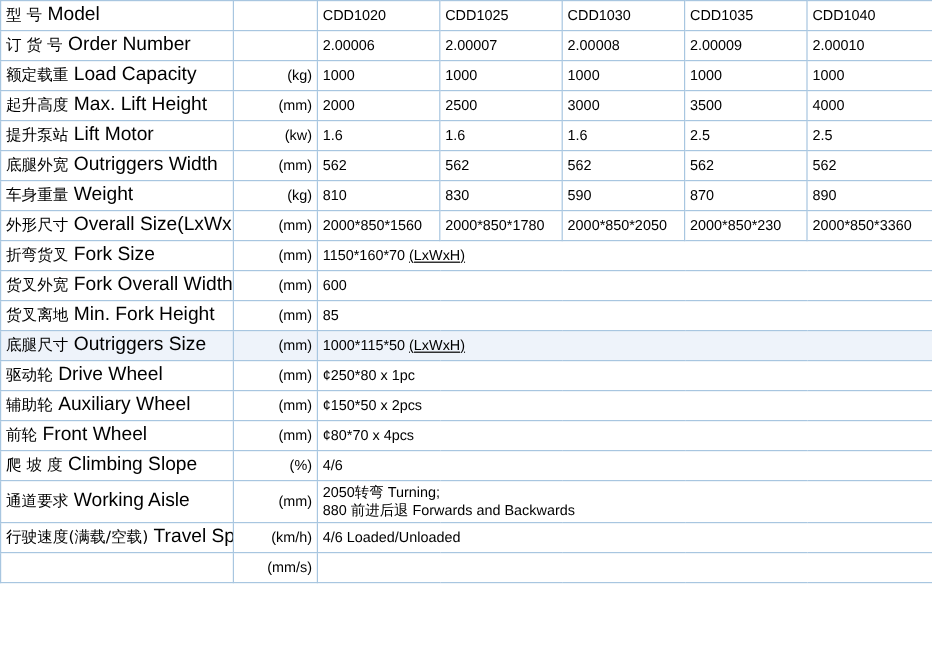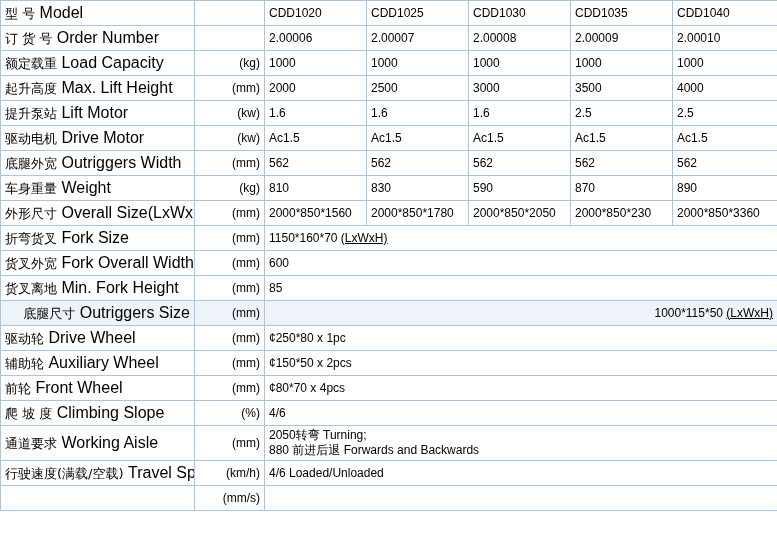--- a/index.html
+++ b/index.html
@@ -128,15 +128,6 @@
         <td class="val">2.5</td>
       </tr>
       <tr>
-        <td class="label"><span class="cn">驱动电机</span><span class="en"> Drive Motor</span></td>
-        <td class="unit">(kw)</td>
-        <td class="val">Ac1.5</td>
-        <td class="val">Ac1.5</td>
-        <td class="val">Ac1.5</td>
-        <td class="val">Ac1.5</td>
-        <td class="val">Ac1.5</td>
-      </tr>
-      <tr>
         <td class="label"><span class="cn">底腿外宽</span><span class="en"> Outriggers Width</span></td>
         <td class="unit">(mm)</td>
         <td class="val">562</td>

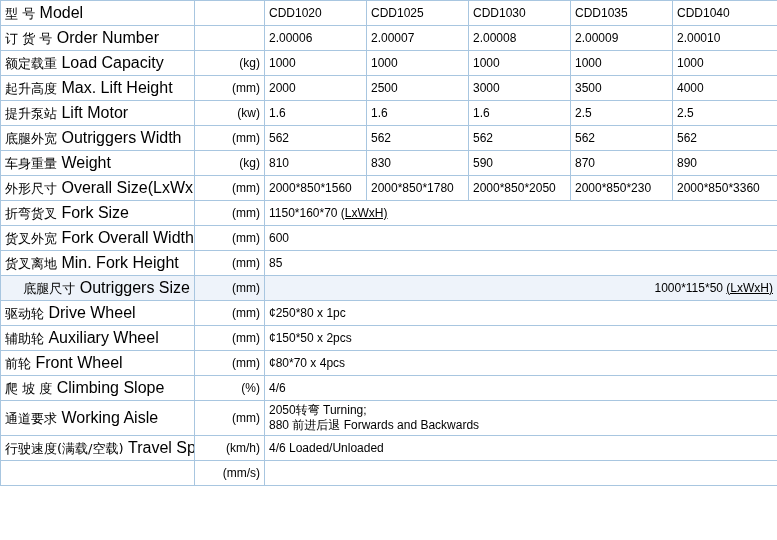--- a/index.html
+++ b/index.html
@@ -64,7 +64,6 @@
   }
   tr.highlight td {
     background: #eef3fa;
-    text-align: right;
   }
   .sub { display:block; }
 </style>

